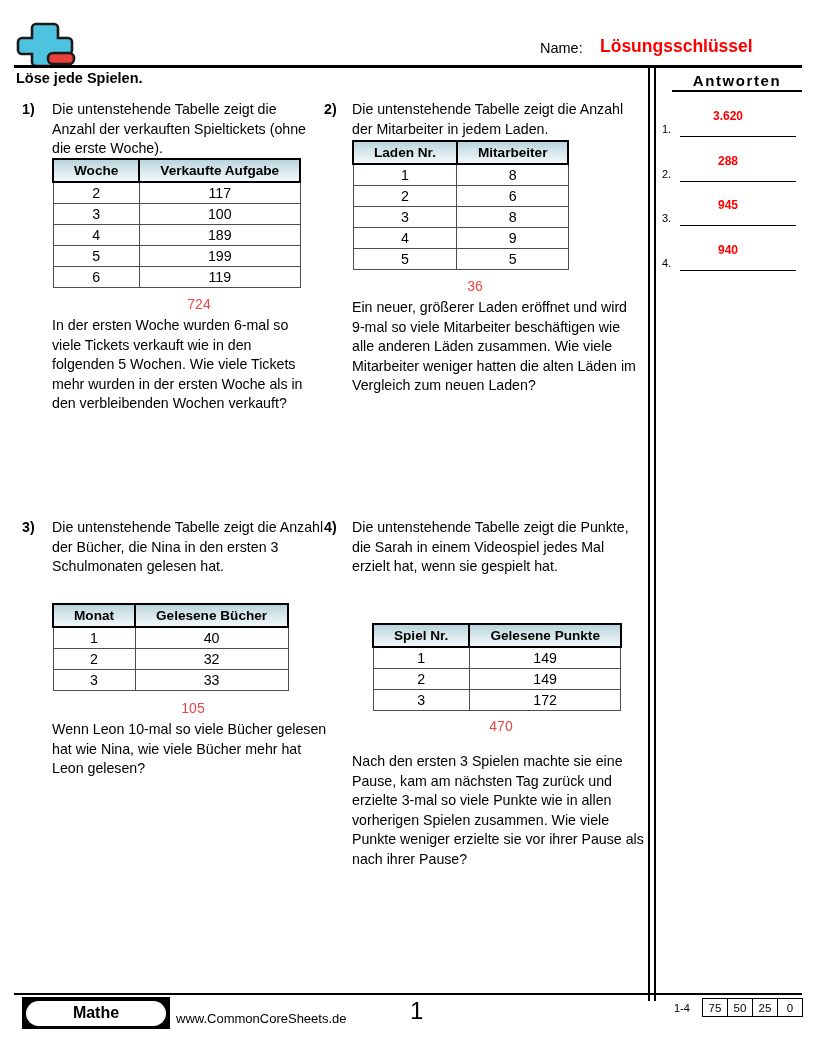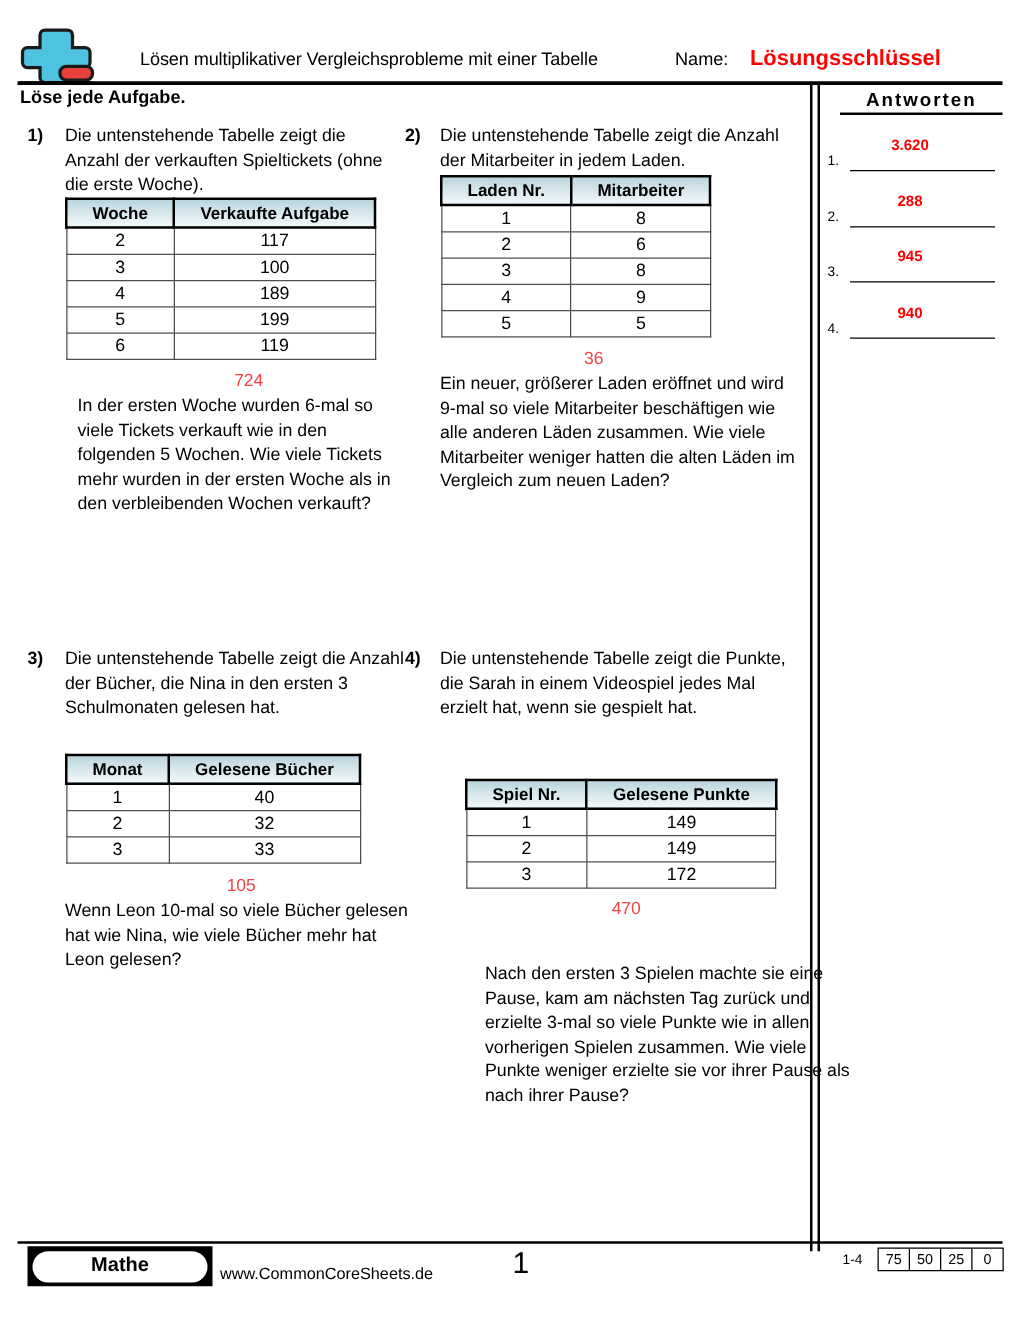--- a/index.html
+++ b/index.html
@@ -234,7 +234,6 @@
     <rect x="34" y="33" width="26" height="11" rx="5" fill="#e8413c" stroke="#1a1a1a" stroke-width="2.6"></rect>
     <rect x="2" y="45" width="58" height="2.2" fill="#1a1a1a"></rect>
   </svg>
-  <div id="header-title">Lösen multiplikativer Vergleichsprobleme mit einer Tabelle</div>
   <div id="name-label">Name:</div>
   <div id="answer-key">Lösungsschlüssel</div>
   <div id="header-rule"></div>

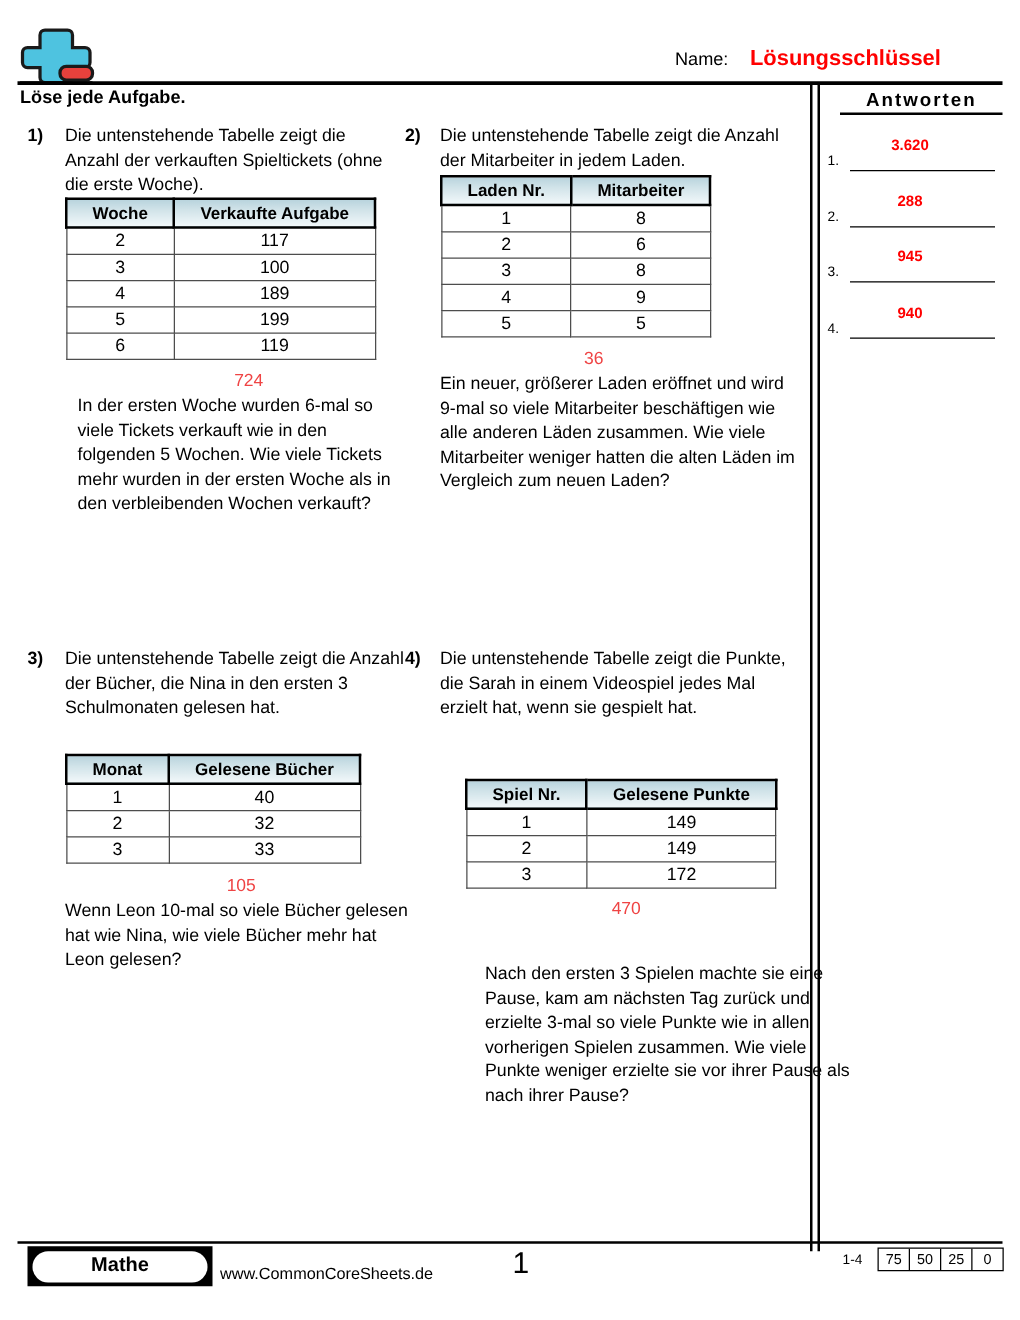--- a/index.html
+++ b/index.html
@@ -239,7 +239,7 @@
   <div id="header-rule"></div>
 </div>
 
-<div id="instruction">Löse jede Aufgabe.</div>
+<div id="instruction">Löse jede Spielen.</div>
 
 <div id="divider-a"></div>
 <div id="divider-b"></div>

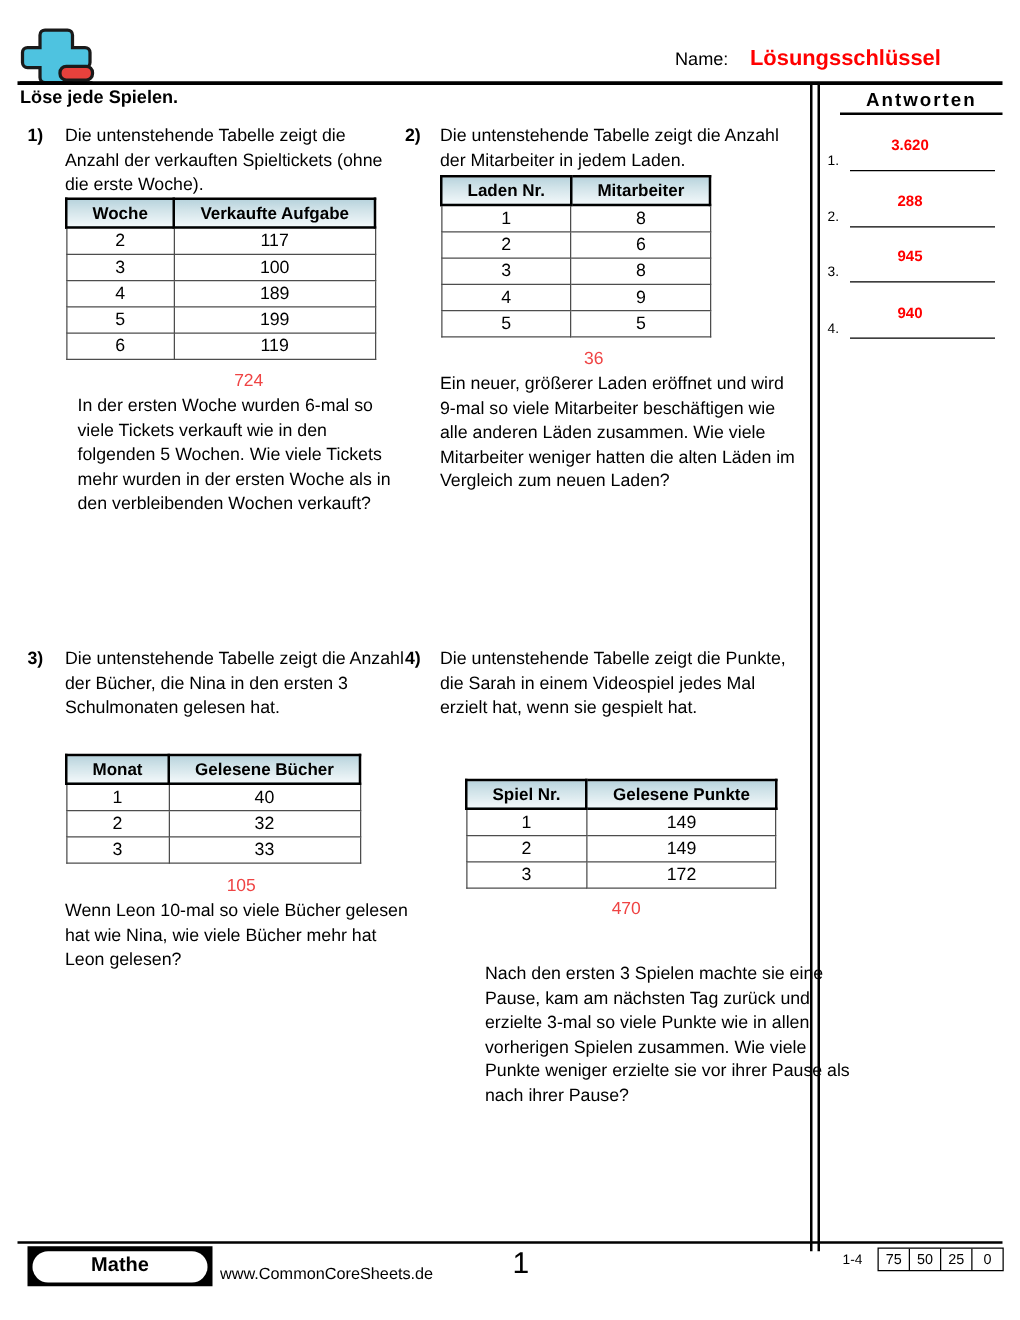--- a/index.html
+++ b/index.html
@@ -303,7 +303,7 @@
 </table>
 <div class="sum" style="left:124px; top:296px; width:150px;">724</div>
 <div class="problem">
-  <div class="ptext2" style="left:62px; top:316px; width:265px;">In der ersten Woche wurden 6-mal so viele Tickets verkauft wie in den folgenden 5 Wochen. Wie viele Tickets mehr wurden in der ersten Woche als in den verbleibenden Wochen verkauft?</div>
+  <div class="ptext2" style="left:52px; top:316px; width:265px;">In der ersten Woche wurden 6-mal so viele Tickets verkauft wie in den folgenden 5 Wochen. Wie viele Tickets mehr wurden in der ersten Woche als in den verbleibenden Wochen verkauft?</div>
 </div>
 
 <div class="problem" style="left:324px; top:100px; width:320px;">

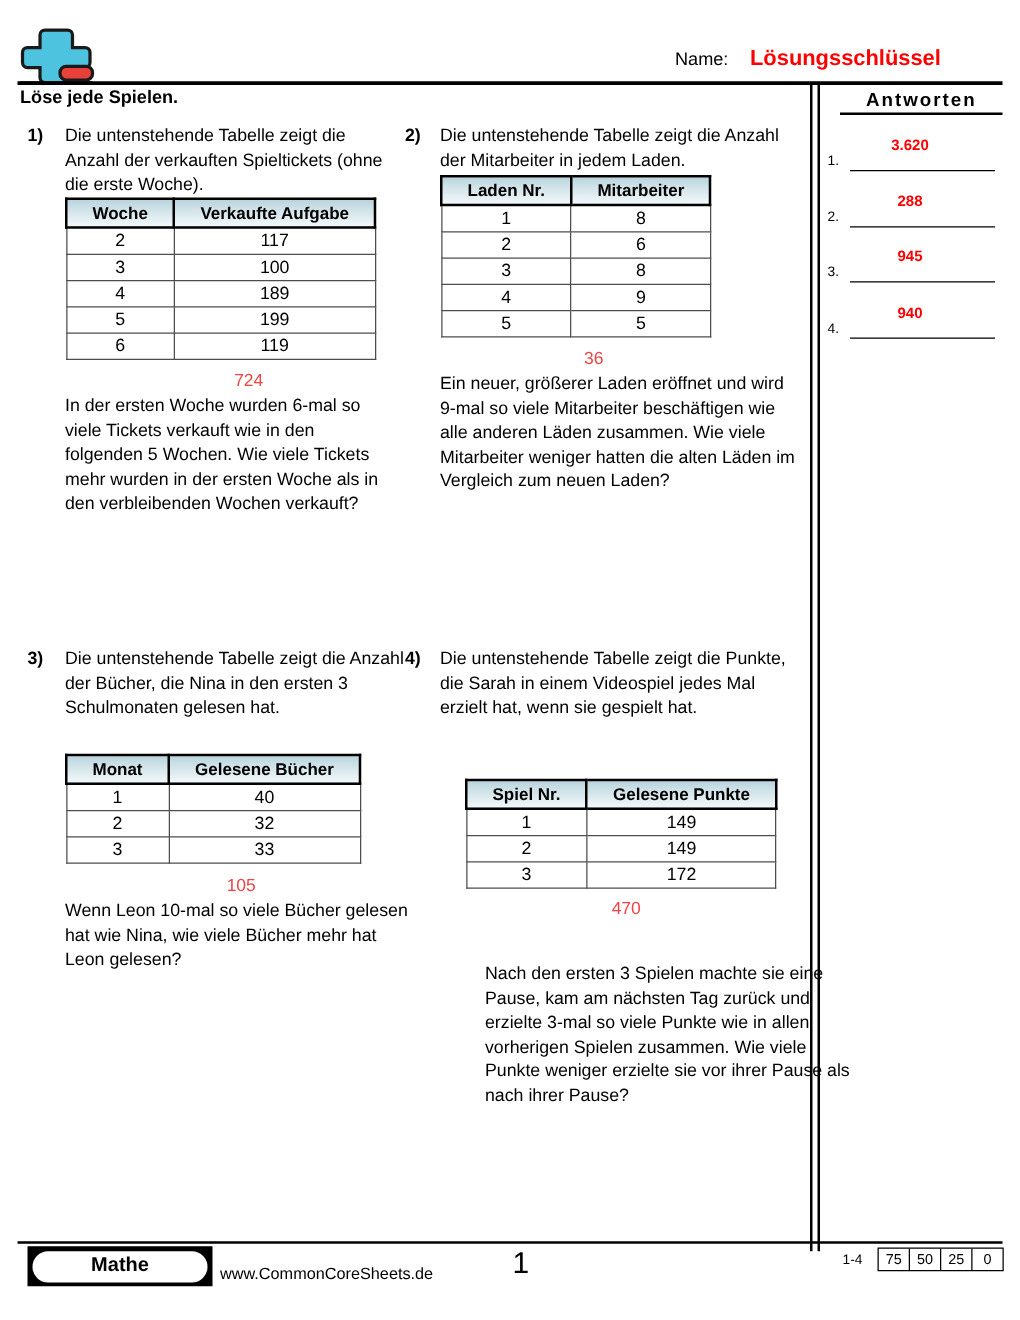--- a/index.html
+++ b/index.html
@@ -404,7 +404,7 @@
 </table>
 <div class="sum" style="left:434px; top:718px; width:134px;">470</div>
 <div class="problem">
-  <div class="ptext2" style="left:352px; top:770px; width:292px;margin-left:36px;">Nach den ersten 3 Spielen machte sie eine Pause, kam am nächsten Tag zurück und erzielte 3-mal so viele Punkte wie in allen vorherigen Spielen zusammen. Wie viele Punkte weniger erzielte sie vor ihrer Pause als nach ihrer Pause?</div>
+  <div class="ptext2" style="left:352px; top:752px; width:292px;">Nach den ersten 3 Spielen machte sie eine Pause, kam am nächsten Tag zurück und erzielte 3-mal so viele Punkte wie in allen vorherigen Spielen zusammen. Wie viele Punkte weniger erzielte sie vor ihrer Pause als nach ihrer Pause?</div>
 </div>
 
 <div id="footer-rule"></div>

